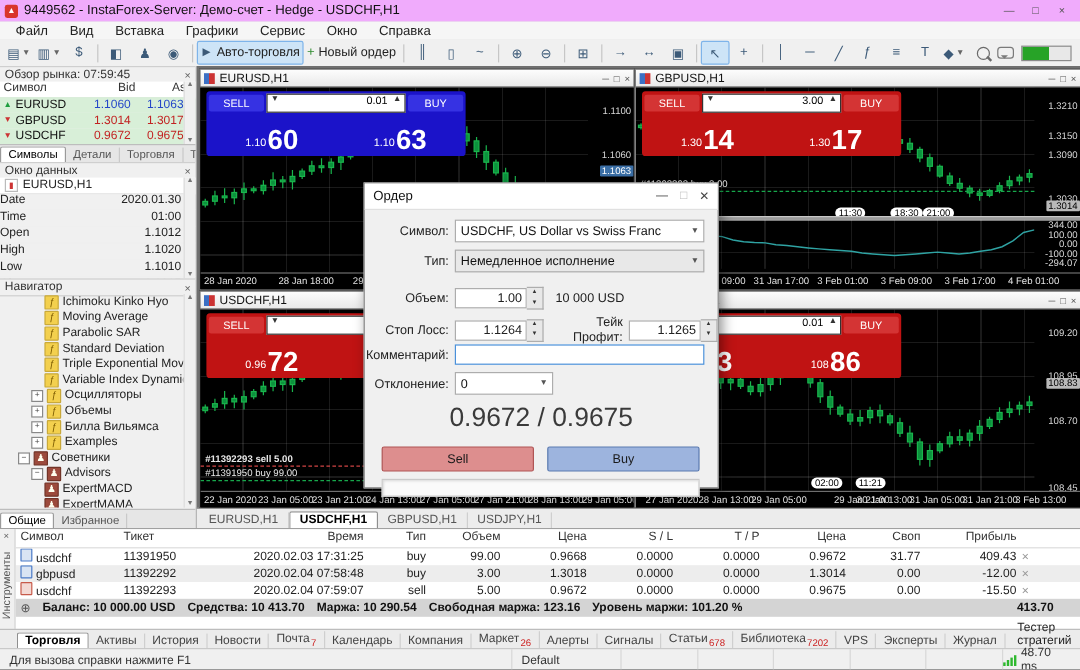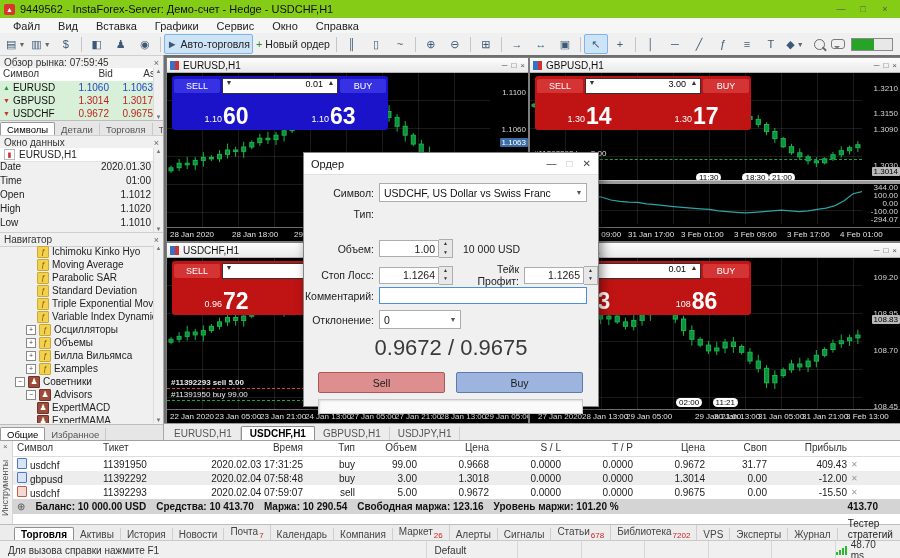--- a/index.html
+++ b/index.html
@@ -7,7 +7,7 @@
        font-family:"Liberation Sans",sans-serif;font-size:11px;color:#222;
        overflow:hidden;user-select:none;}
   
-  .titlebar{position:absolute;top:0;left:0;right:0;height:18px;background:#84cc16;
+  .titlebar{position:absolute;top:0;left:0;right:0;height:18px;background:#f0abfc;
             border-bottom:1px solid #d9d9d9;display:flex;align-items:center;padding:0 4px;}
   .mt-logo{width:11px;height:11px;background:#d9352c;border-radius:2px;margin-right:5px;
            display:inline-flex;align-items:center;justify-content:center;color:#fff;font-size:7px;}

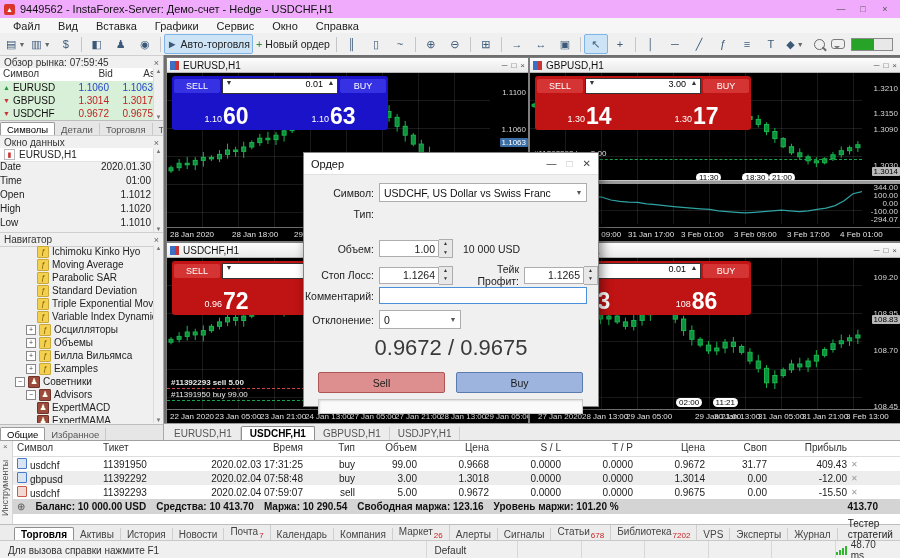--- a/index.html
+++ b/index.html
@@ -1172,6 +1172,10 @@
       </div>
       <div class="dlg-row" style="top:33px;">
         <span class="dlg-lab">Тип:</span>
+        <div class="combo gray" style="width:206px;">
+          <span class="ct">Немедленное исполнение</span>
+          <span class="ca">▼</span>
+        </div>
       </div>
       <div class="dlg-row" style="top:64px;">
         <span class="dlg-lab">Объем:</span>

